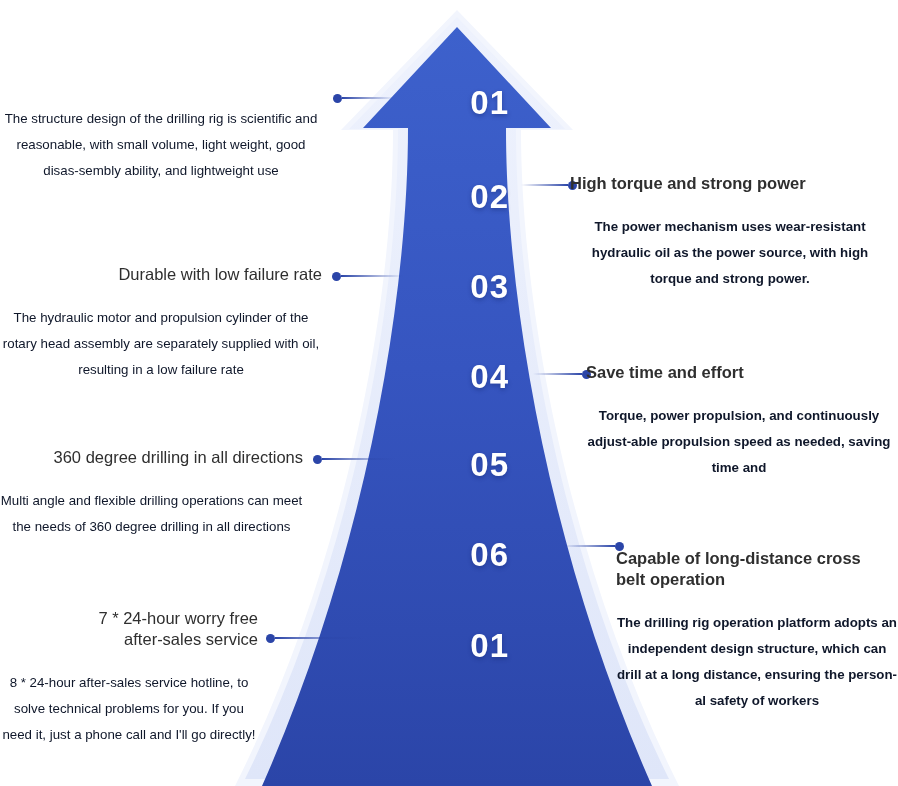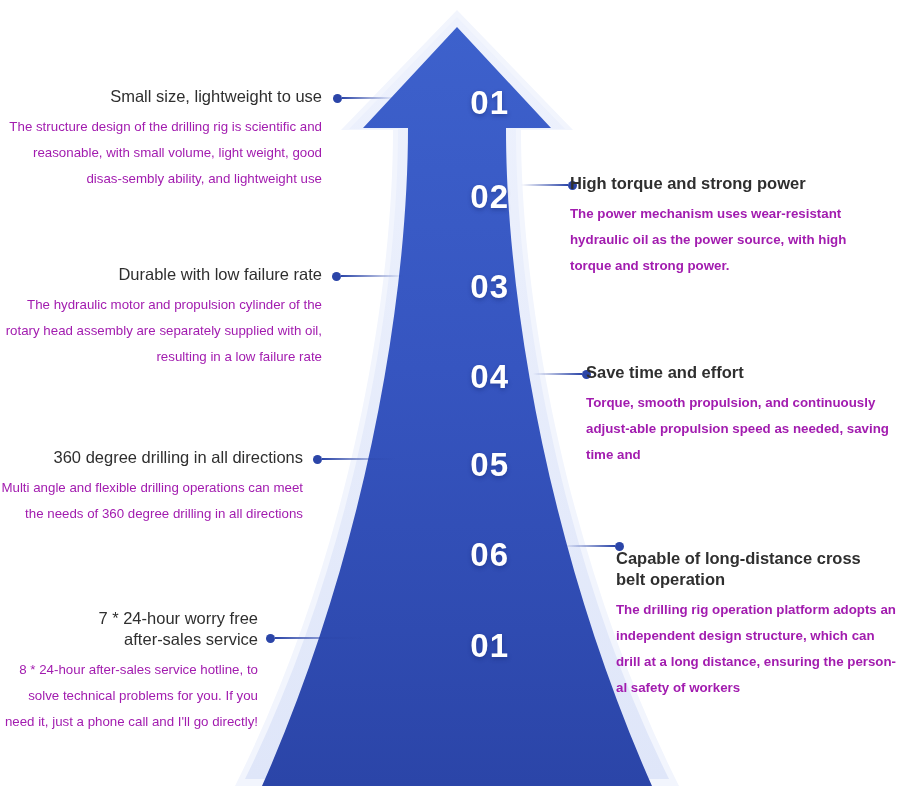--- a/index.html
+++ b/index.html
@@ -133,7 +133,6 @@
     </div>
 
   <div class="block l" style="left:0px; top:86px; width:322px">
-    <div class="title">Small size, lightweight to use</div>
     <div class="body">The structure design of the drilling rig is scientific and reasonable, with small volume, light weight, good disas-sembly ability, and lightweight use</div>
   </div>
 

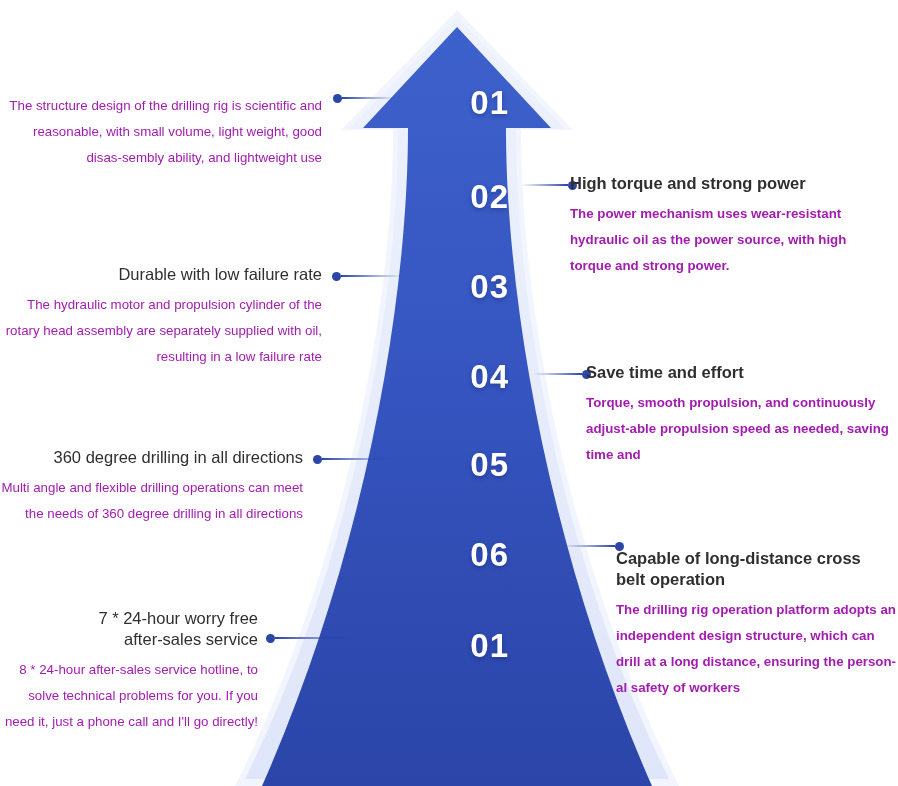--- a/index.html
+++ b/index.html
@@ -49,11 +49,12 @@
     white-space:pre-line;
   }
   .block .body {
-    color:#a21caf;
+    color:#0f172a;
     font-size:13.3px;
     line-height:26px;
-    margin-top:7px;
+    margin-top:20px;
     white-space:pre-line;
+    text-align:center;
   }
   .block.l { text-align:right; }
   .block.r { text-align:left;font-weight:bold; }

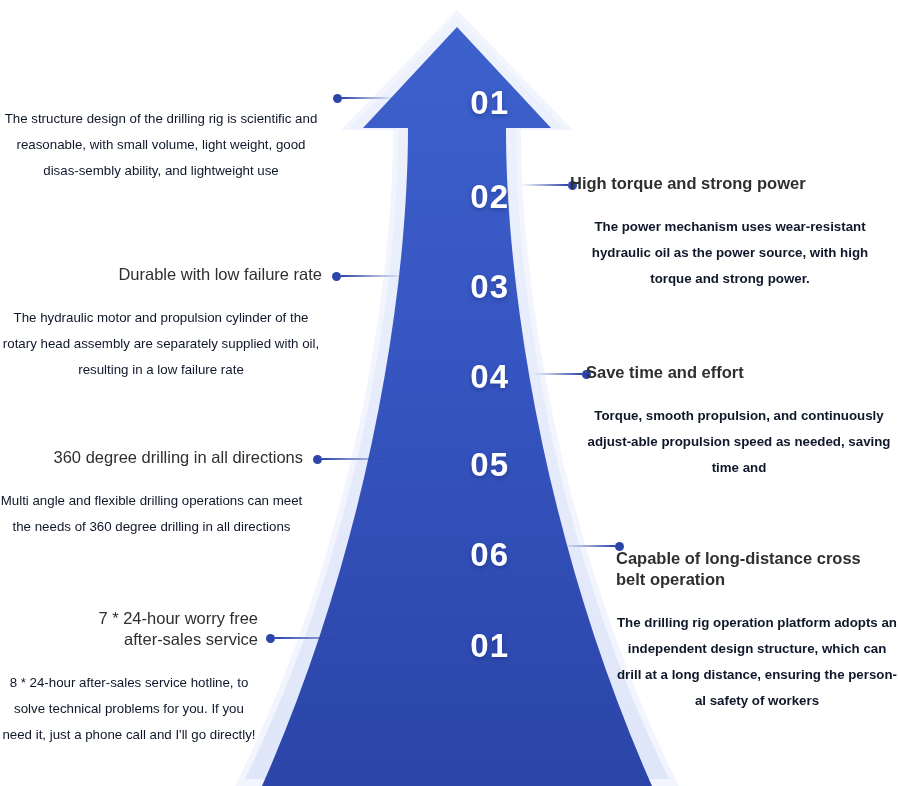--- a/index.html
+++ b/index.html
@@ -149,7 +149,7 @@
 
   <div class="block r" style="left:586px; top:362px; width:306px">
     <div class="title">Save time and effort</div>
-    <div class="body">Torque, smooth propulsion, and continuously adjust-able propulsion speed as needed, saving time and</div>
+    <div class="body">Torque, power propulsion, and continuously adjust-able propulsion speed as needed, saving time and</div>
   </div>
 
   <div class="block l" style="left:0px; top:447px; width:303px">

